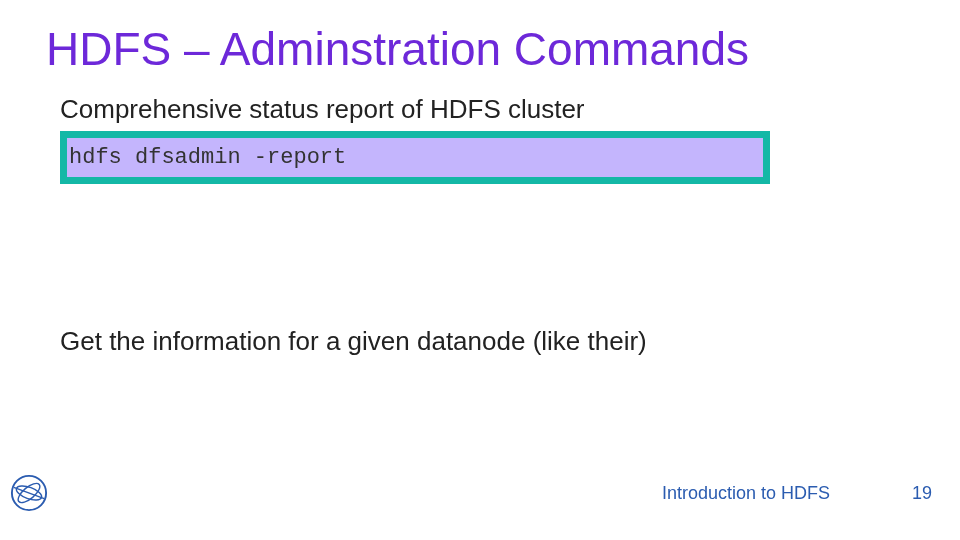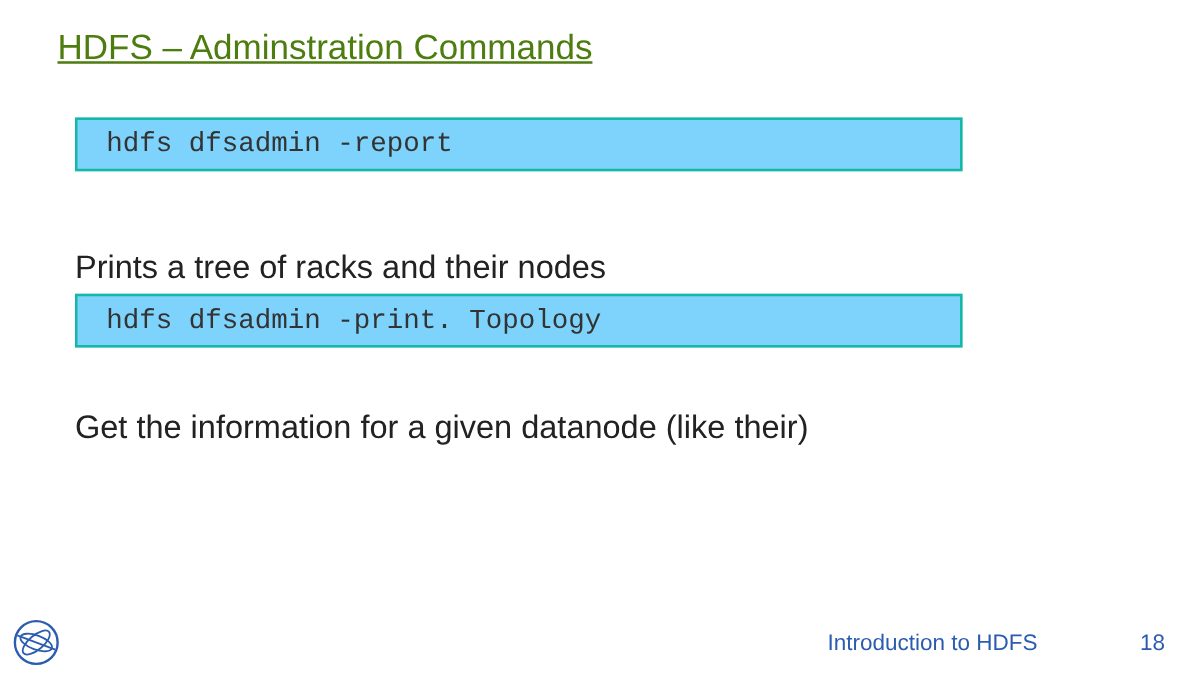--- a/index.html
+++ b/index.html
@@ -5,7 +5,7 @@
   * { margin: 0; padding: 0; box-sizing: border-box; }
   html, body { width: 960px; height: 540px; background: #ffffff; font-family: Arial, Helvetica, sans-serif; overflow: hidden; }
   .slide { position: relative; width: 960px; height: 540px; }
-  .title { position: absolute; left: 46px; top: 22px; font-size: 28px; color: #4d7c0f; text-decoration: underline; }
+  .title { position: absolute; left: 46px; top: 22px; font-size: 46px; color: #6d28d9; }
   .section { position: absolute; left: 60px; right: 190px; }
   .desc { font-size: 26px; color: #222; margin-bottom: 6px; }
   .codebox { background: #7dd3fc; border: 2px solid #14b8a6; padding: 7px 23px; font-family: "Courier New", Courier, monospace; font-size: 22px; color: #333; white-space: pre-wrap; }

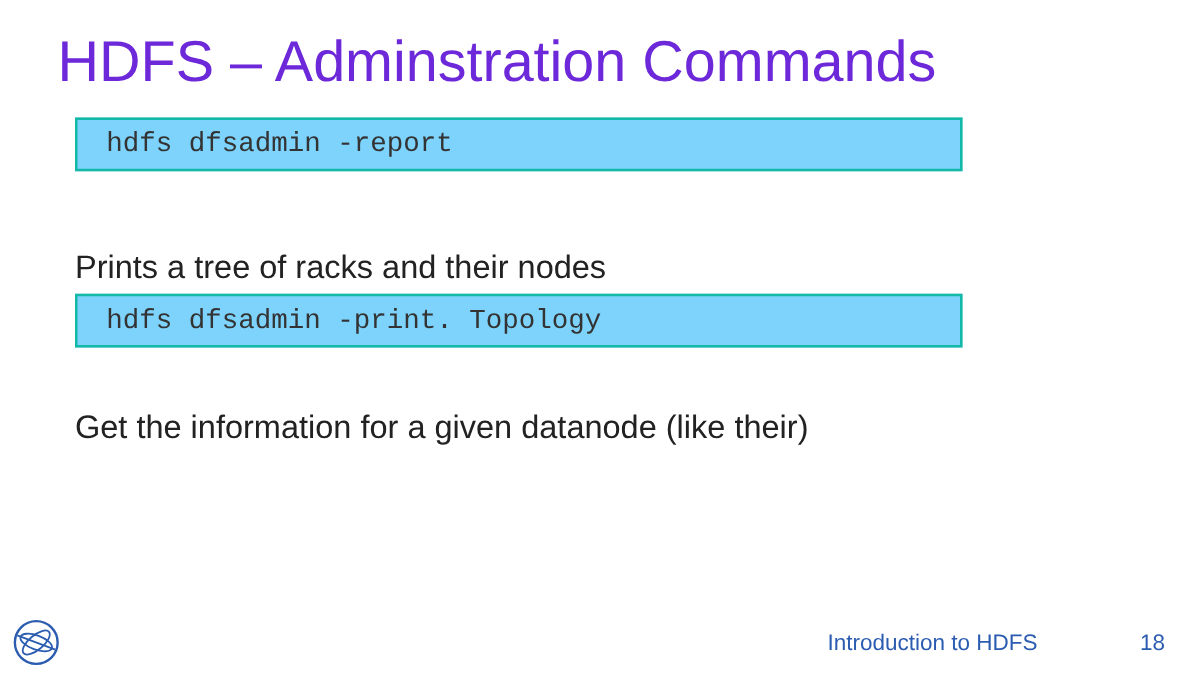--- a/index.html
+++ b/index.html
@@ -25,6 +25,7 @@
   <div class="title">HDFS – Adminstration Commands</div>
 
   <div class="section" id="s1">
+    <div class="desc">Comprehensive status report of HDFS cluster</div>
     <div class="codebox">hdfs dfsadmin -report</div>
   </div>
 

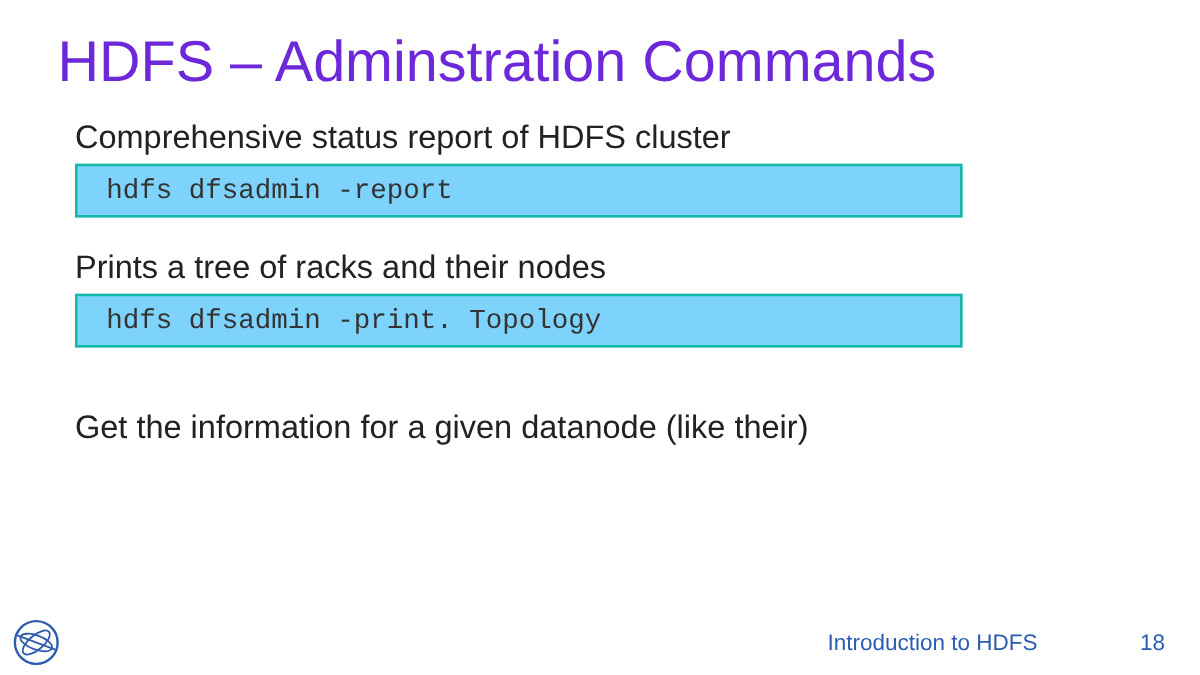--- a/index.html
+++ b/index.html
@@ -8,7 +8,7 @@
   .title { position: absolute; left: 46px; top: 22px; font-size: 46px; color: #6d28d9; }
   .section { position: absolute; left: 60px; right: 190px; }
   .desc { font-size: 26px; color: #222; margin-bottom: 6px; }
-  .codebox { background: #7dd3fc; border: 2px solid #14b8a6; padding: 7px 23px; font-family: "Courier New", Courier, monospace; font-size: 22px; color: #333; white-space: pre-wrap; }
+  .codebox { background: #c4b5fd; border: 7px solid #14b8a6; padding: 7px 2px; font-family: "Courier New", Courier, monospace; font-size: 22px; color: #333; white-space: pre-wrap; }
   #s1 { top: 94px; }
   #s2 { top: 198px; }
   #s3 { top: 326px; }

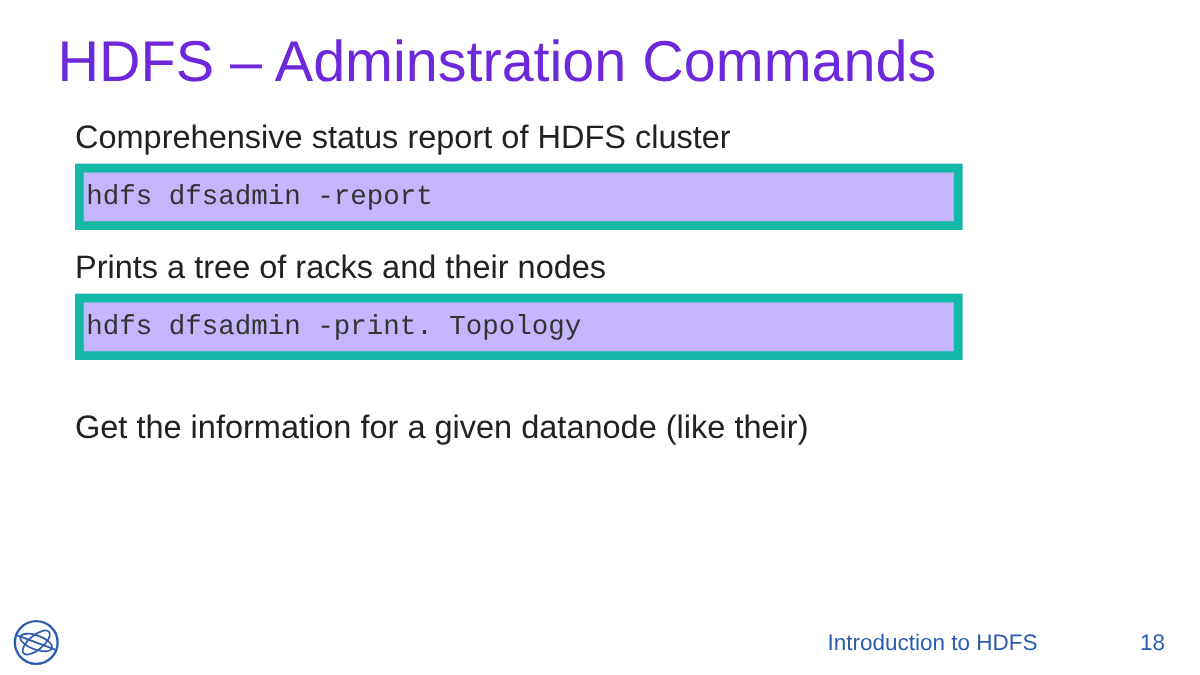--- a/index.html
+++ b/index.html
@@ -29,10 +29,6 @@
     <div class="codebox">hdfs dfsadmin -report</div>
   </div>
 
-  <div class="section" id="s2">
-    <div class="desc">Prints a tree of racks and their nodes</div>
-    <div class="codebox">hdfs dfsadmin -print. Topology</div>
-  </div>
 
   <div class="section" id="s3">
     <div class="desc">Get the information for a given datanode (like their)</div>

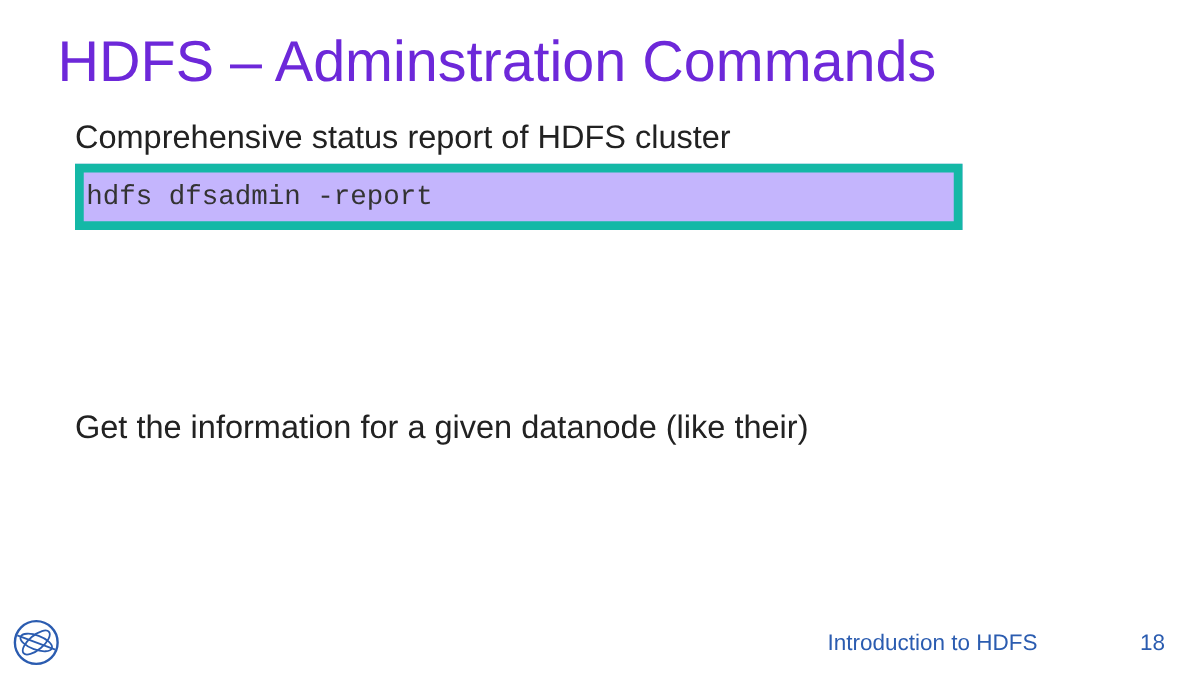--- a/index.html
+++ b/index.html
@@ -12,7 +12,7 @@
   #s1 { top: 94px; }
   #s2 { top: 198px; }
   #s3 { top: 326px; }
-  .footer { position: absolute; bottom: 3px; left: 0; right: 0; height: 40px; padding-left: 12px; }
+  .footer { position: absolute; bottom: 24px; left: 0; right: 0; height: 40px; padding-left: 12px; }
   .logo { position: absolute; left: 10px; bottom: 4px; width: 38px; height: 38px; }
   .logo svg { width: 38px; height: 38px; }
   .foot-title { position: absolute; right: 130px; bottom: 12px; font-size: 18px; color: #2b5cb0; }

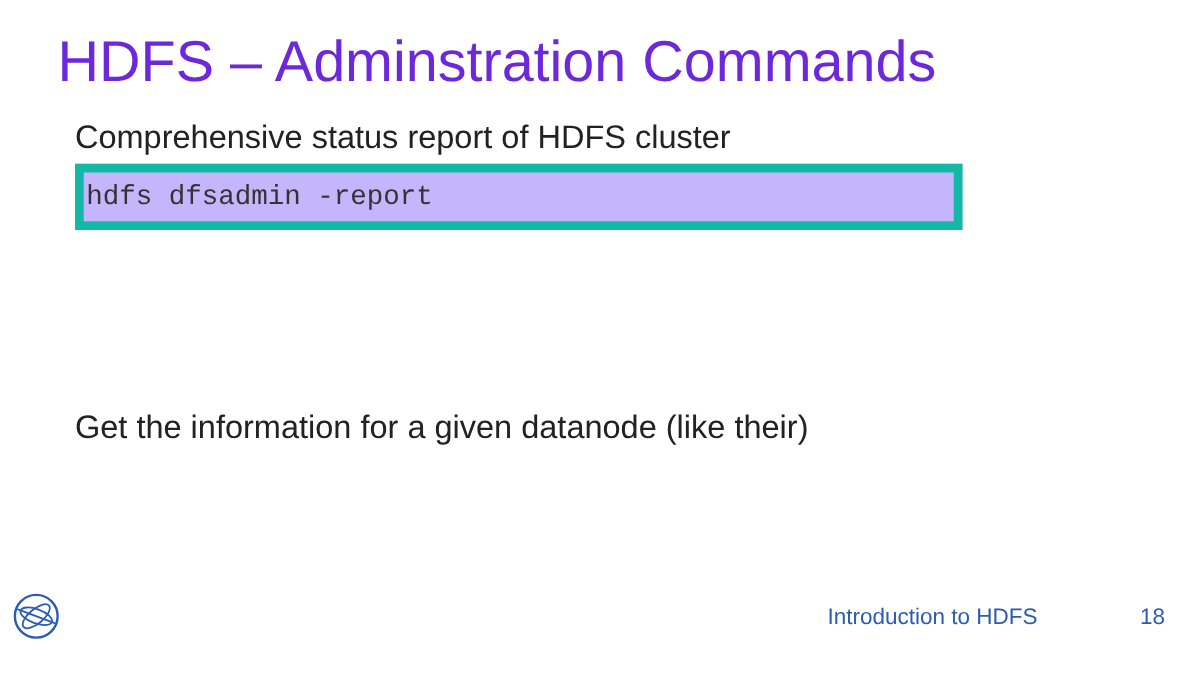--- a/index.html
+++ b/index.html
@@ -44,7 +44,7 @@
       </svg>
     </div>
     <div class="foot-title">Introduction to HDFS</div>
-    <div class="page-num">18</div>
+    <div class="page-num">19</div>
   </div>
 </div>
 

